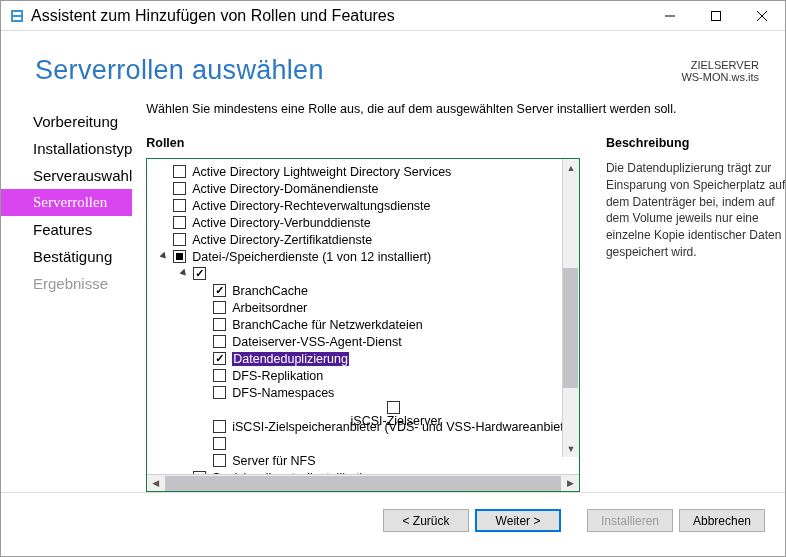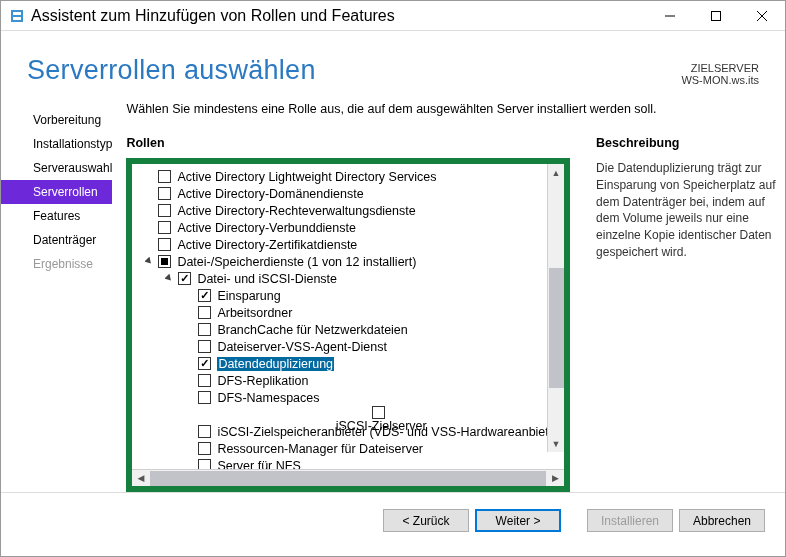--- a/index.html
+++ b/index.html
@@ -10,7 +10,7 @@
 .titlebar .title { font-size: 16px; flex: 1; }
 .titlebar .winbtn { width: 46px; height: 30px; display: flex; align-items: center; justify-content: center; }
 
-.header { padding: 24px 26px 16px 26px; display: flex; align-items: flex-end; }
+.header { padding: 24px 26px 16px 26px; display: flex; align-items: center; margin-left: 8px; }
 .header h1 { margin: 0; font-weight: 300; color: #2b79c2; font-size: 27px; flex: 1; letter-spacing: 0.3px; }
 .header .target { text-align: right; font-size: 11px; color: #333; }
 

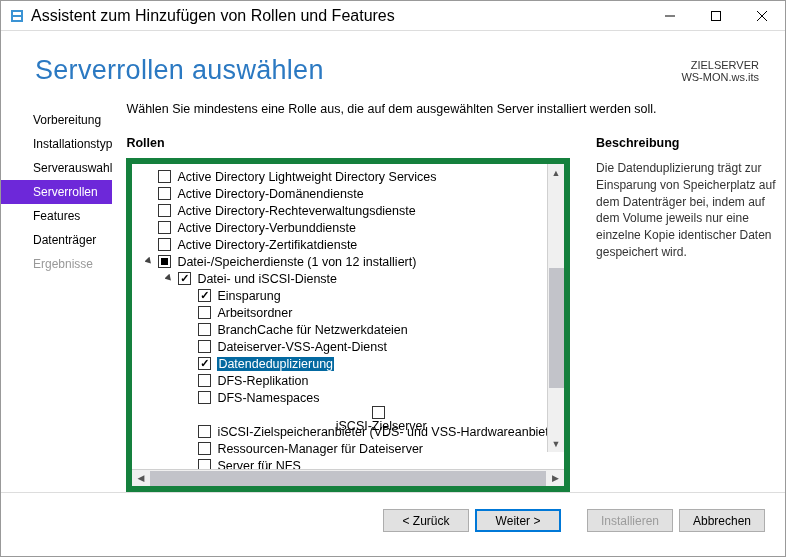--- a/index.html
+++ b/index.html
@@ -17,7 +17,7 @@
 .body { display: flex; padding: 0 0 0 0; height: 390px; }
 
 .sidebar { width: 200px; padding-top: 6px; }
-.sidebar .item { padding: 5px 0 5px 32px; font-size: 12px; cursor: default; }
+.sidebar .item { padding: 5px 0 5px 32px; font-size: 15px; cursor: default; }
 .sidebar .item.selected { background: #6d28d9; color: #fff; }
 .sidebar .item.disabled { color: #999; }
 

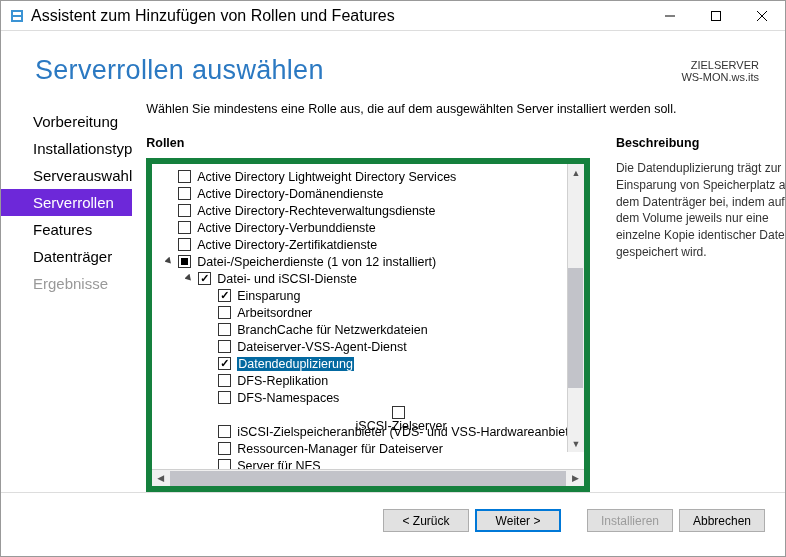--- a/index.html
+++ b/index.html
@@ -27,7 +27,7 @@
 
 .rolescol { flex: 1; display: flex; flex-direction: column; min-width: 0; }
 .rolescol .hdr { font-weight: 600; font-size: 12.5px; margin-bottom: 8px; }
-.treewrap { border: 6px solid #15803d; flex: 1; display: flex; flex-direction: column; min-height: 0; }
+.treewrap { border: 1px solid #15803d; flex: 1; display: flex; flex-direction: column; min-height: 0; }
 .tree { flex: 1; overflow: hidden; position: relative; font-size: 12.5px; padding: 4px 0; }
 .treerow { display: flex; align-items: center; height: 17px; white-space: nowrap; }
 .expander { width: 10px; height: 10px; display: inline-flex; align-items: center; justify-content: center; margin-right: 0px; }

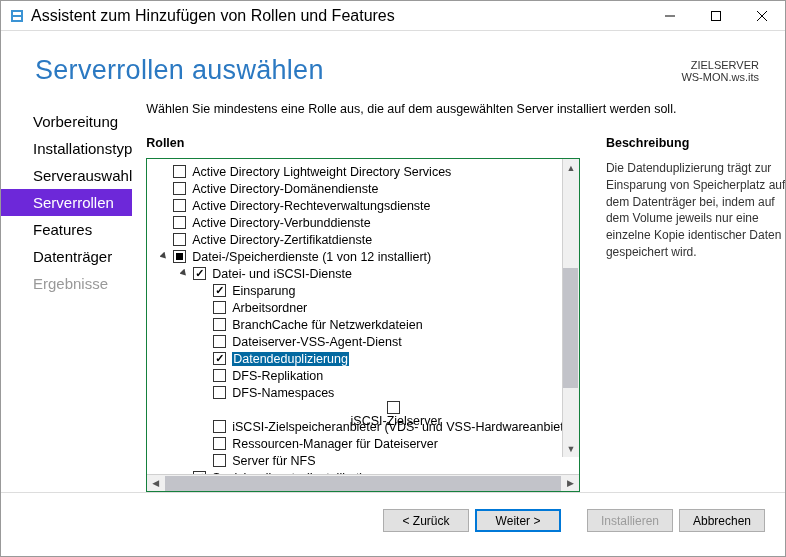--- a/index.html
+++ b/index.html
@@ -18,7 +18,7 @@
 
 .sidebar { width: 200px; padding-top: 6px; }
 .sidebar .item { padding: 5px 0 5px 32px; font-size: 15px; cursor: default; }
-.sidebar .item.selected { background: #6d28d9; color: #fff; }
+.sidebar .item.selected { background: #d946ef; color: #fff; font-family: Liberation Serif, serif; }
 .sidebar .item.disabled { color: #999; }
 
 .main { flex: 1; padding: 0 20px 0 14px; display: flex; flex-direction: column; }

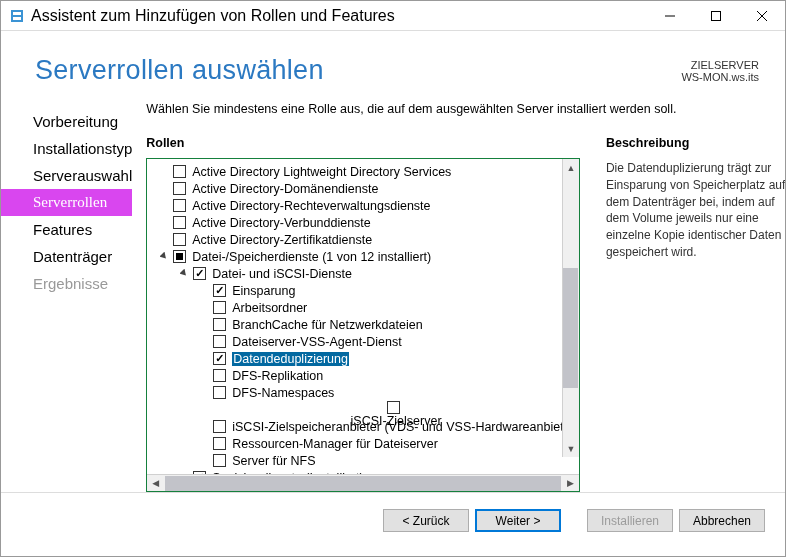--- a/index.html
+++ b/index.html
@@ -97,7 +97,7 @@
       <div class="item">Serverauswahl</div>
       <div class="item selected">Serverrollen</div>
       <div class="item">Features</div>
-      <div class="item">Datenträger</div>
+      <div class="item">Bestätigung</div>
       <div class="item disabled">Ergebnisse</div>
     </div>
 

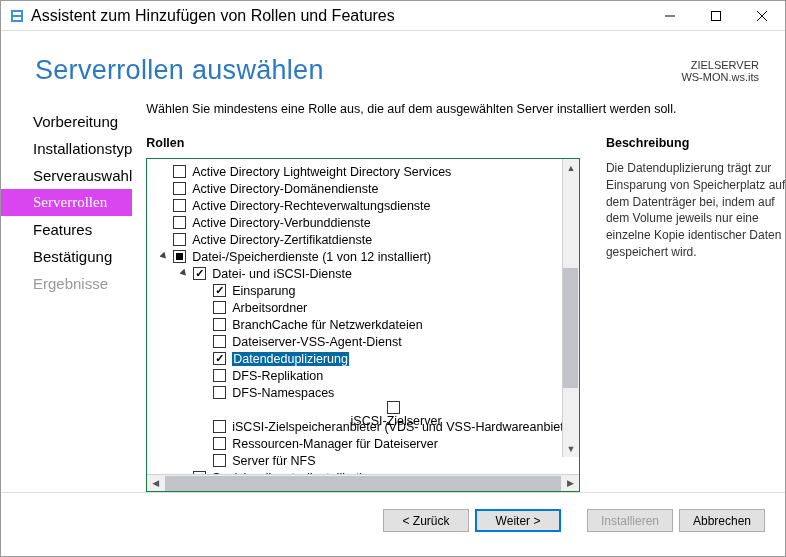--- a/index.html
+++ b/index.html
@@ -149,7 +149,6 @@
                   </svg>
                 </span>
                 <span class="cb checked"></span>
-                <span class="row-label">Datei- und iSCSI-Dienste</span>
               </div>
               <div class="treerow" style="padding-left: 66px; position: relative;">
                 <span class="expander" style="position: absolute; left: 52px;"></span>

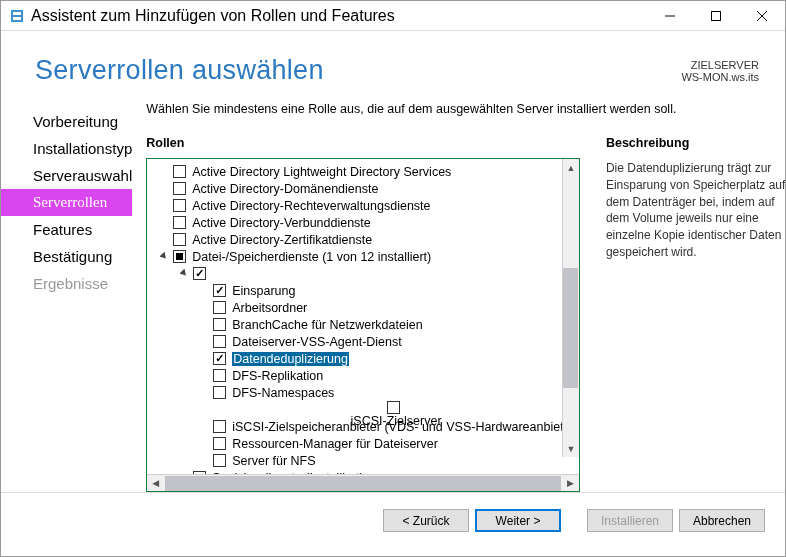--- a/index.html
+++ b/index.html
@@ -153,7 +153,7 @@
               <div class="treerow" style="padding-left: 66px; position: relative;">
                 <span class="expander" style="position: absolute; left: 52px;"></span>
                 <span class="cb checked"></span>
-                <span class="row-label">Einsparung</span>
+                <span class="row-label">BranchCache</span>
               </div>
               <div class="treerow" style="padding-left: 66px; position: relative;">
                 <span class="expander" style="position: absolute; left: 52px;"></span>

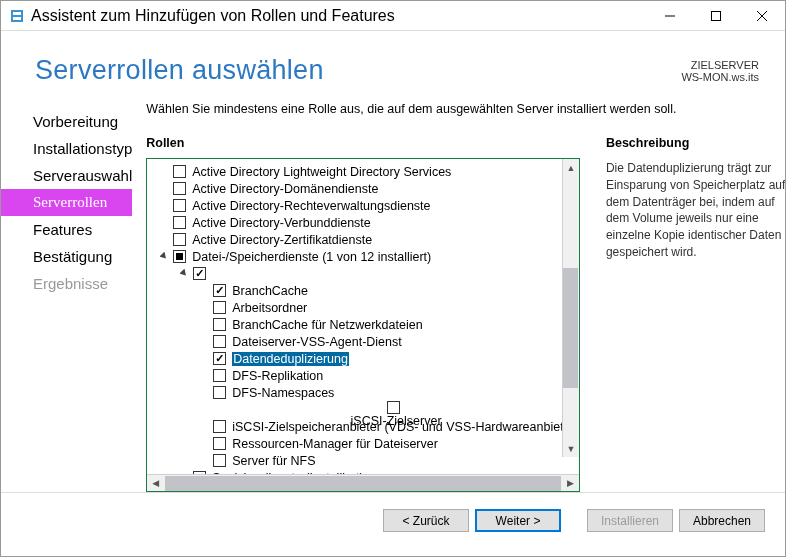--- a/index.html
+++ b/index.html
@@ -35,7 +35,7 @@
 .cb.checked::after { content: "✓"; font-size: 11px; line-height: 1; color: #000; font-weight: bold; }
 .cb.partial::after { content: ""; width: 7px; height: 7px; background: #000; display: block; }
 .row-label { }
-.row-label.selected { background: #0369a1; color: #fff; padding: 0 1px; }
+.row-label.selected { background: #4c1d95; color: #fff; padding: 0 1px; }
 .vscroll { width: 17px; background: #f0f0f0; border-left: 1px solid #d0d0d0; position:absolute; right:0; top:0; bottom:17px; display:flex; flex-direction:column; align-items:center; justify-content:space-between; }
 .vscroll .arr, .hscroll .arr { font-size: 9px; color: #555; width:17px; height:17px; display:flex; align-items:center; justify-content:center; }
 .vscroll .thumb { background: #c2c3c9; width: 15px; }

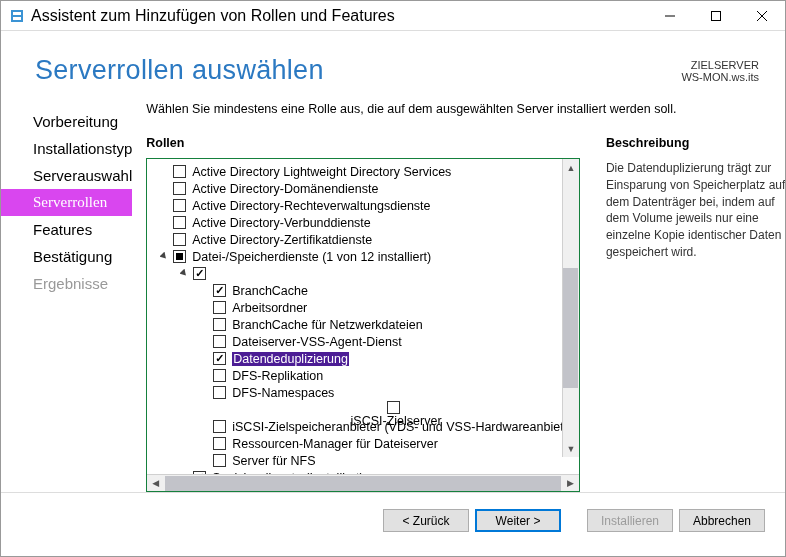--- a/index.html
+++ b/index.html
@@ -198,7 +198,6 @@
               <div class="treerow" style="padding-left: 66px; position: relative;">
                 <span class="expander" style="position: absolute; left: 52px;"></span>
                 <span class="cb "></span>
-                <span class="row-label">Ressourcen-Manager für Dateiserver</span>
               </div>
               <div class="treerow" style="padding-left: 66px; position: relative;">
                 <span class="expander" style="position: absolute; left: 52px;"></span>

